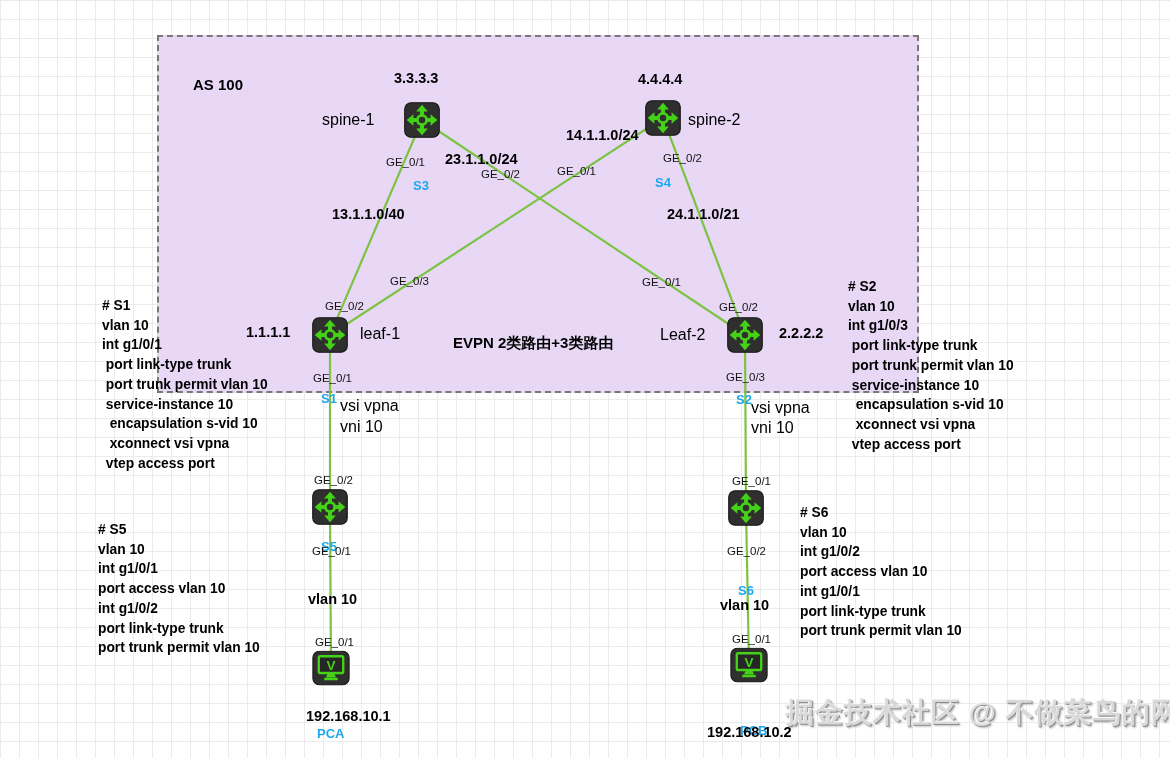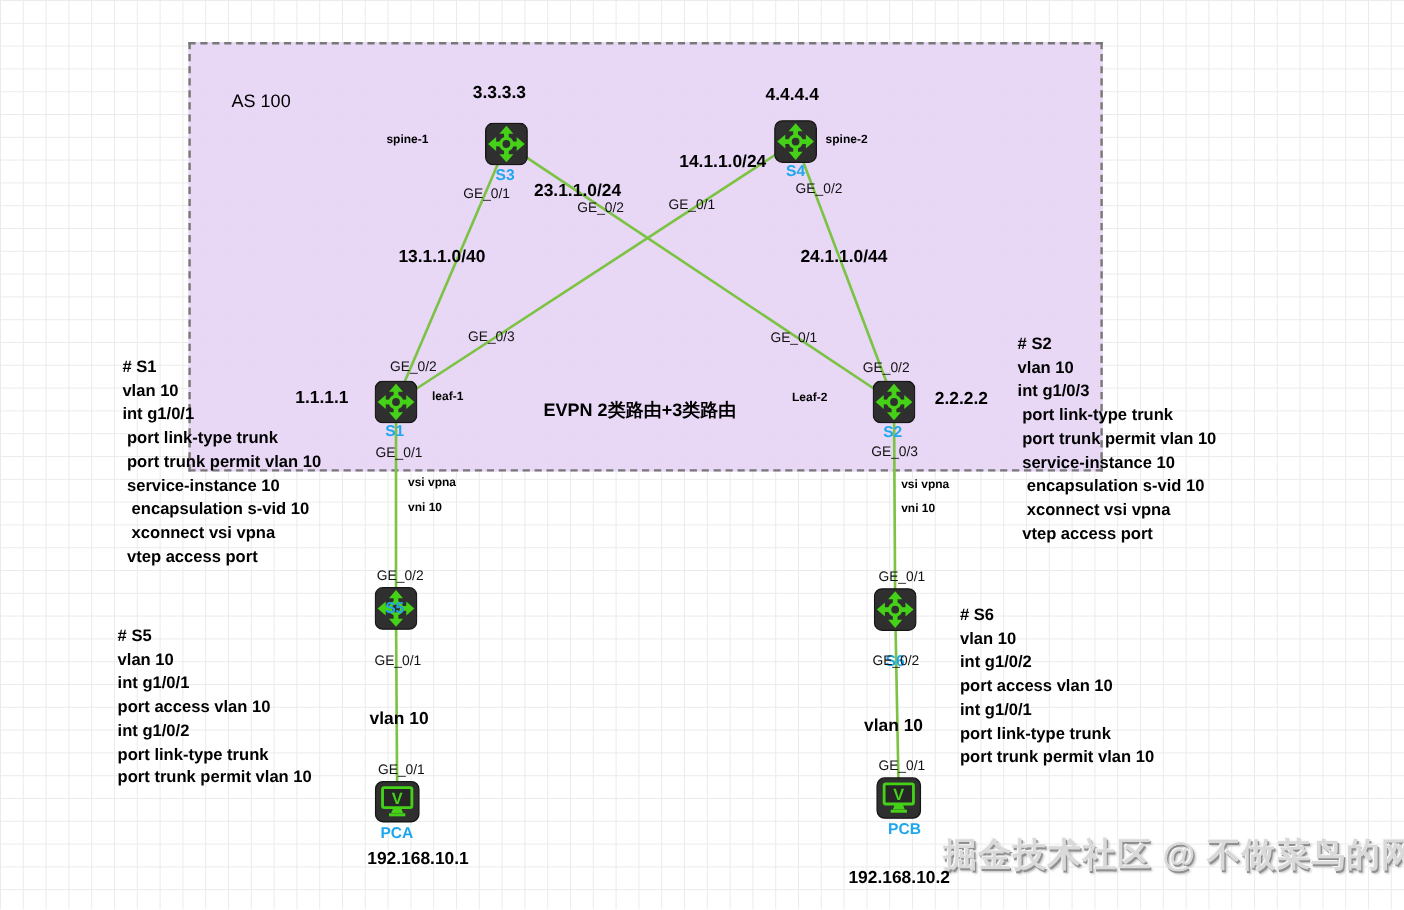--- a/index.html
+++ b/index.html
@@ -34,7 +34,7 @@
   .devid{font-weight:bold;font-size:13px;color:var(--device-id-blue);}
   .cfg{font-weight:bold;font-size:13.8px;line-height:19.7px;white-space:pre;}
   .note{font-weight:bold;font-size:15px;}
-  .as-lbl{font-weight:normal;font-size:15px;}
+  .as-lbl{font-weight:bold;font-size:15px;}
   .wm{
     font-weight:bold;font-size:28px;letter-spacing:1px;color:#d9d9d9;
     text-shadow:-1px -1px 0 #f8f8f8,1px 1px 0 #8f8f8f,2px 2px 2px #bdbdbd;

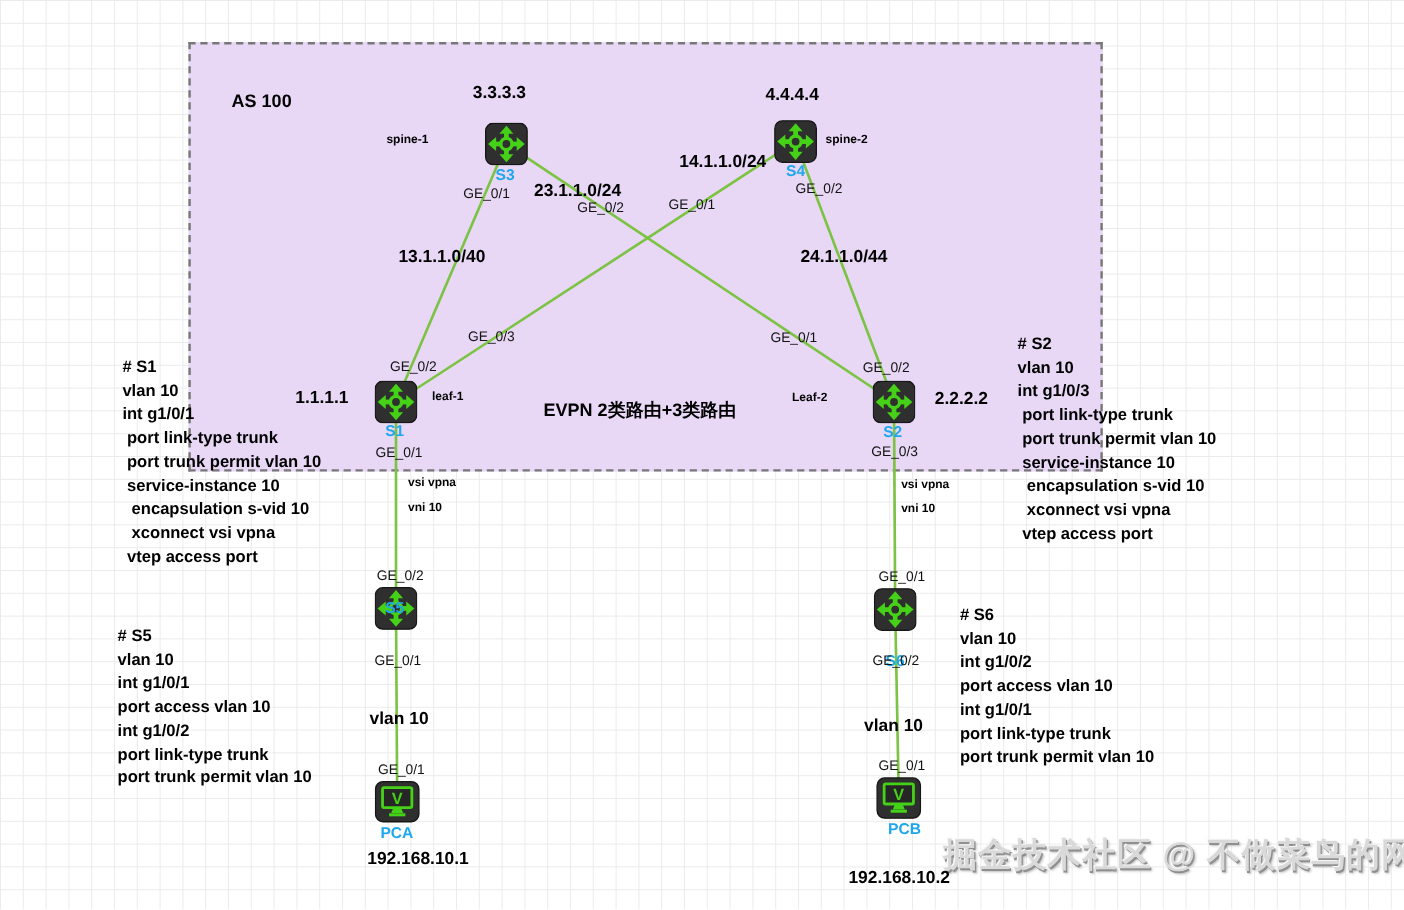--- a/index.html
+++ b/index.html
@@ -29,7 +29,7 @@
   .dev svg{display:block;width:100%;height:100%;}
   .lbl{position:absolute;color:#000;white-space:nowrap;line-height:1.1;}
   .b{font-weight:bold;font-size:14.5px;}
-  .name{font-weight:bold;font-size:10px;}
+  .name{font-weight:normal;font-size:16px;}
   .iface{font-size:11.5px;color:#121212;}
   .devid{font-weight:bold;font-size:13px;color:var(--device-id-blue);}
   .cfg{font-weight:bold;font-size:13.8px;line-height:19.7px;white-space:pre;}

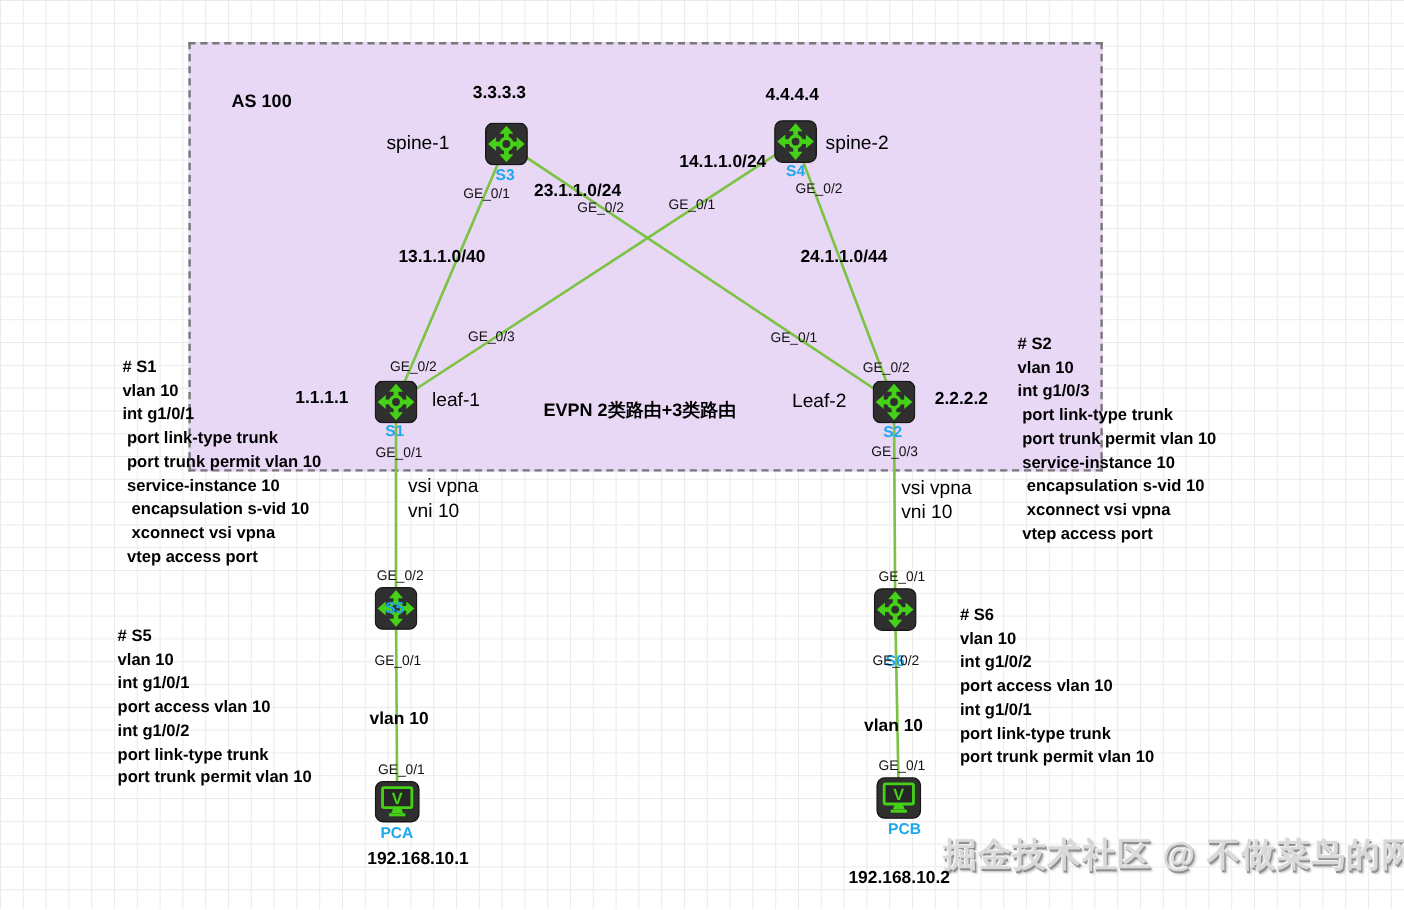--- a/index.html
+++ b/index.html
@@ -31,7 +31,7 @@
   .b{font-weight:bold;font-size:14.5px;}
   .name{font-weight:normal;font-size:16px;}
   .iface{font-size:11.5px;color:#121212;}
-  .devid{font-weight:bold;font-size:13px;color:var(--device-id-blue);}
+  .devid{font-weight:bold;font-size:13px;color:var(--device-id-blue);margin-top:40px;}
   .cfg{font-weight:bold;font-size:13.8px;line-height:19.7px;white-space:pre;}
   .note{font-weight:bold;font-size:15px;}
   .as-lbl{font-weight:bold;font-size:15px;}

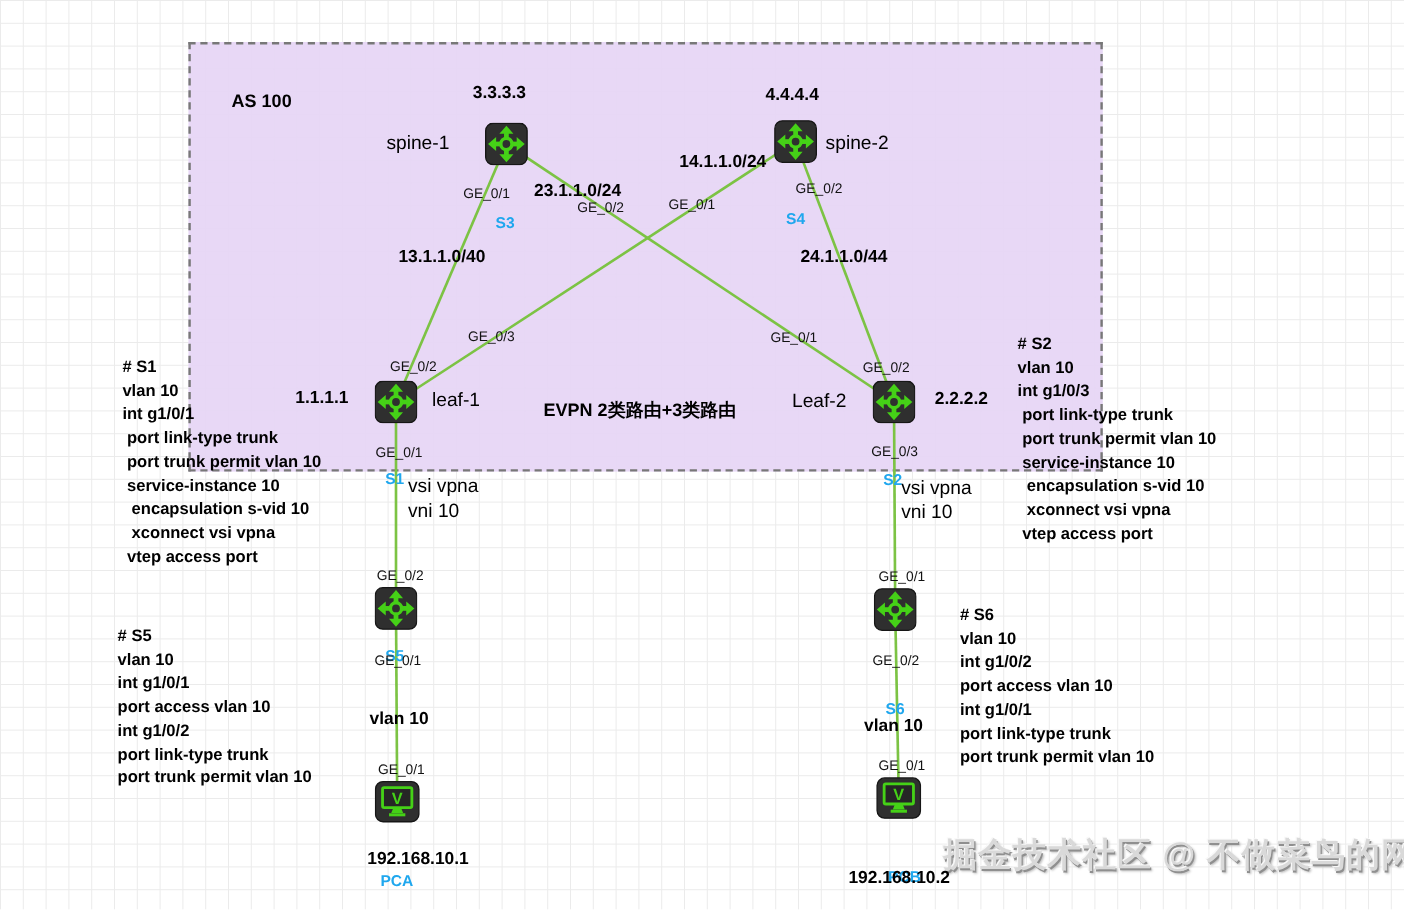--- a/index.html
+++ b/index.html
@@ -145,7 +145,7 @@
   <div class="lbl b" style="left:332px;top:207px">13.1.1.0/40</div>
   <div class="lbl b" style="left:445px;top:152px">23.1.1.0/24</div>
   <div class="lbl b" style="left:566px;top:128px">14.1.1.0/24</div>
-  <div class="lbl b" style="left:667px;top:207px">24.1.1.0/44</div>
+  <div class="lbl b" style="left:667px;top:207px">24.1.1.0/21</div>
 
   <div class="lbl iface" style="left:390px;top:275px">GE_0/3</div>
   <div class="lbl iface" style="left:325px;top:300px">GE_0/2</div>

